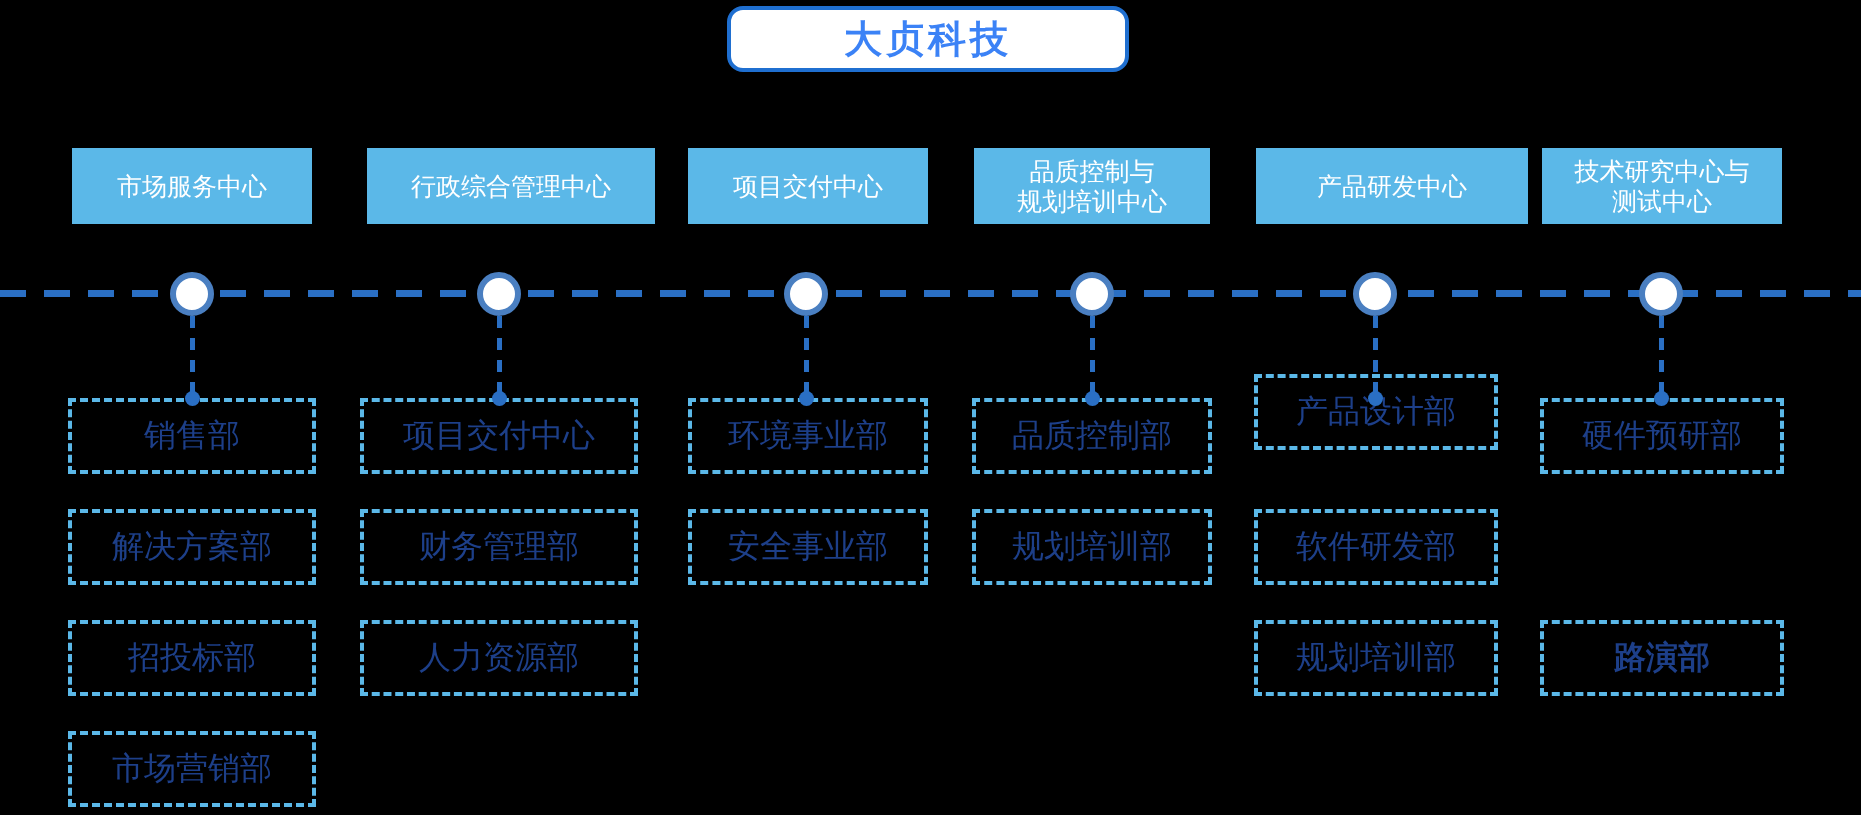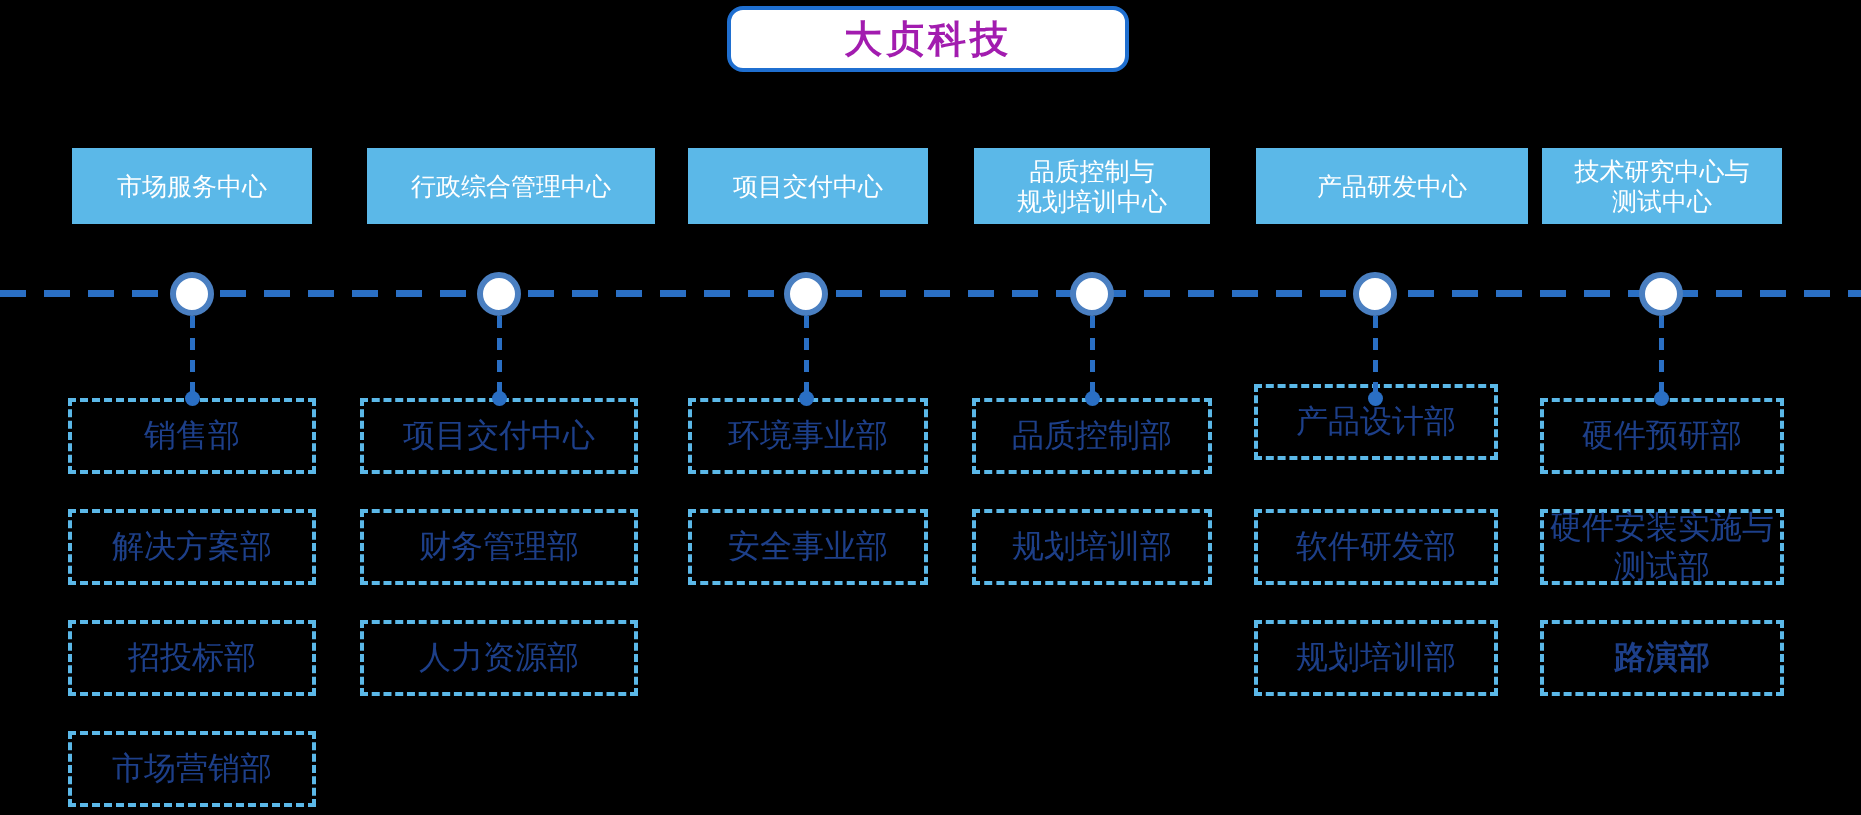--- a/index.html
+++ b/index.html
@@ -38,7 +38,7 @@
     justify-content: center;
   }
   .title-text {
-    color: #a21caf;
+    color: #3b82f6;
     font-size: 38px;
     font-weight: bold;
     letter-spacing: 4px;

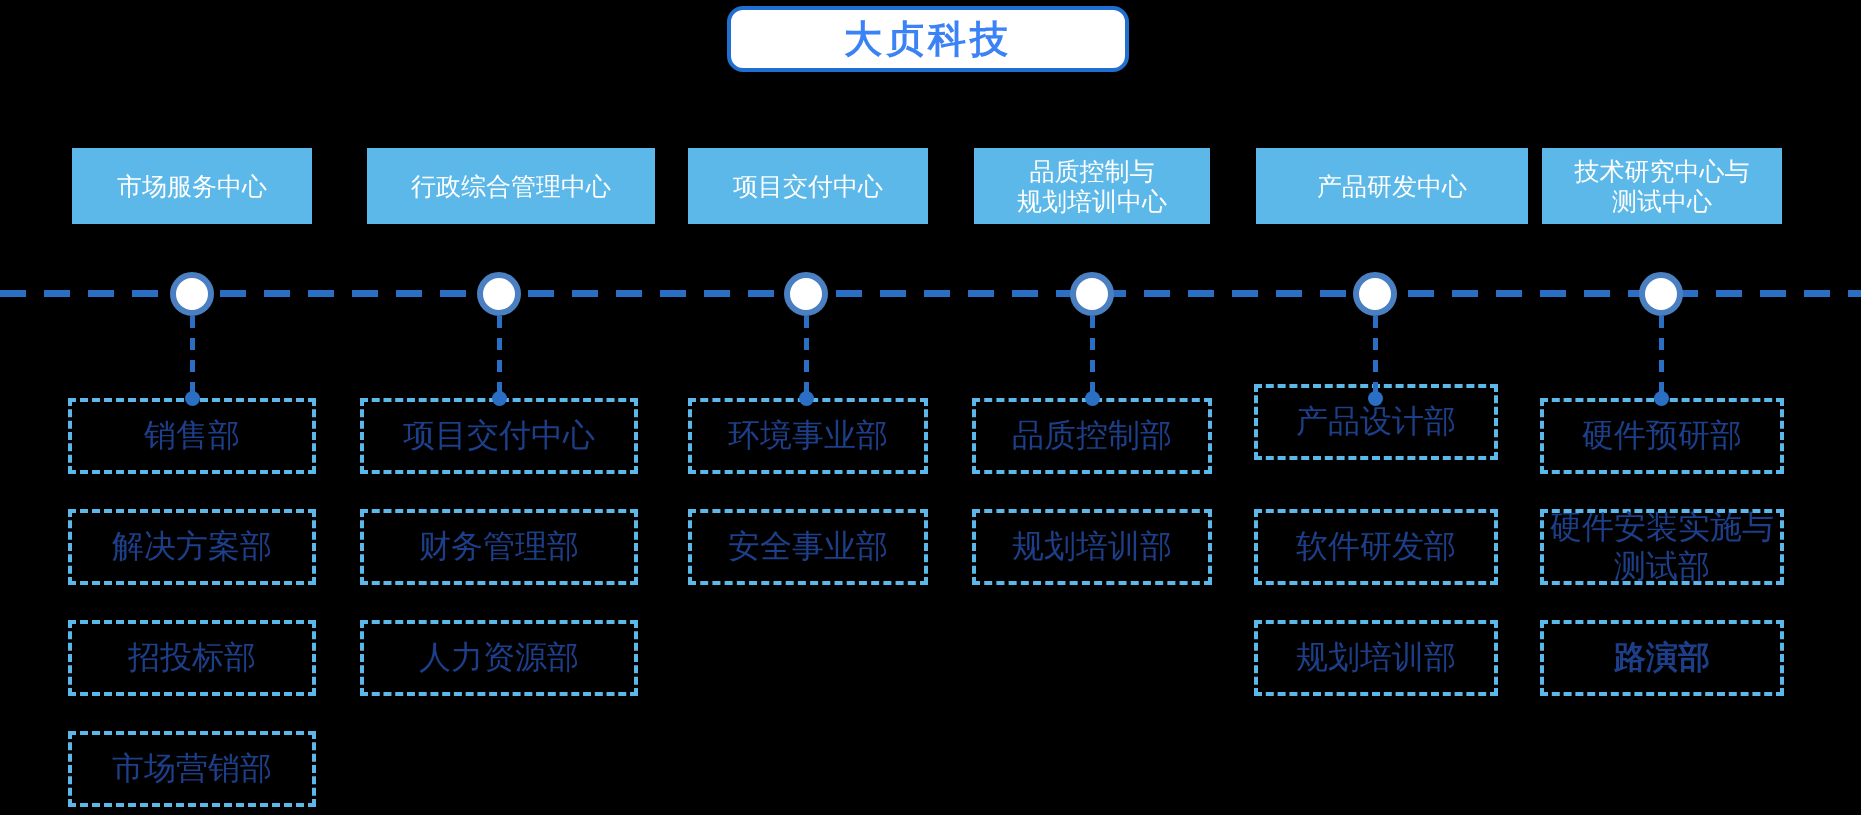--- a/index.html
+++ b/index.html
@@ -217,7 +217,7 @@
   <div class="stem" style="left:1375px;"></div>
   <div class="stem-dot" style="left:1375px;"></div>
 
-  <div class="dept-box" style="left:1254px; width:244px; top:384px;">
+  <div class="dept-box" style="left:1254px; width:244px; top:374px;">
     <span>产品设计部</span>
   </div>
   <div class="dept-box" style="left:1254px; width:244px; top:509px;">

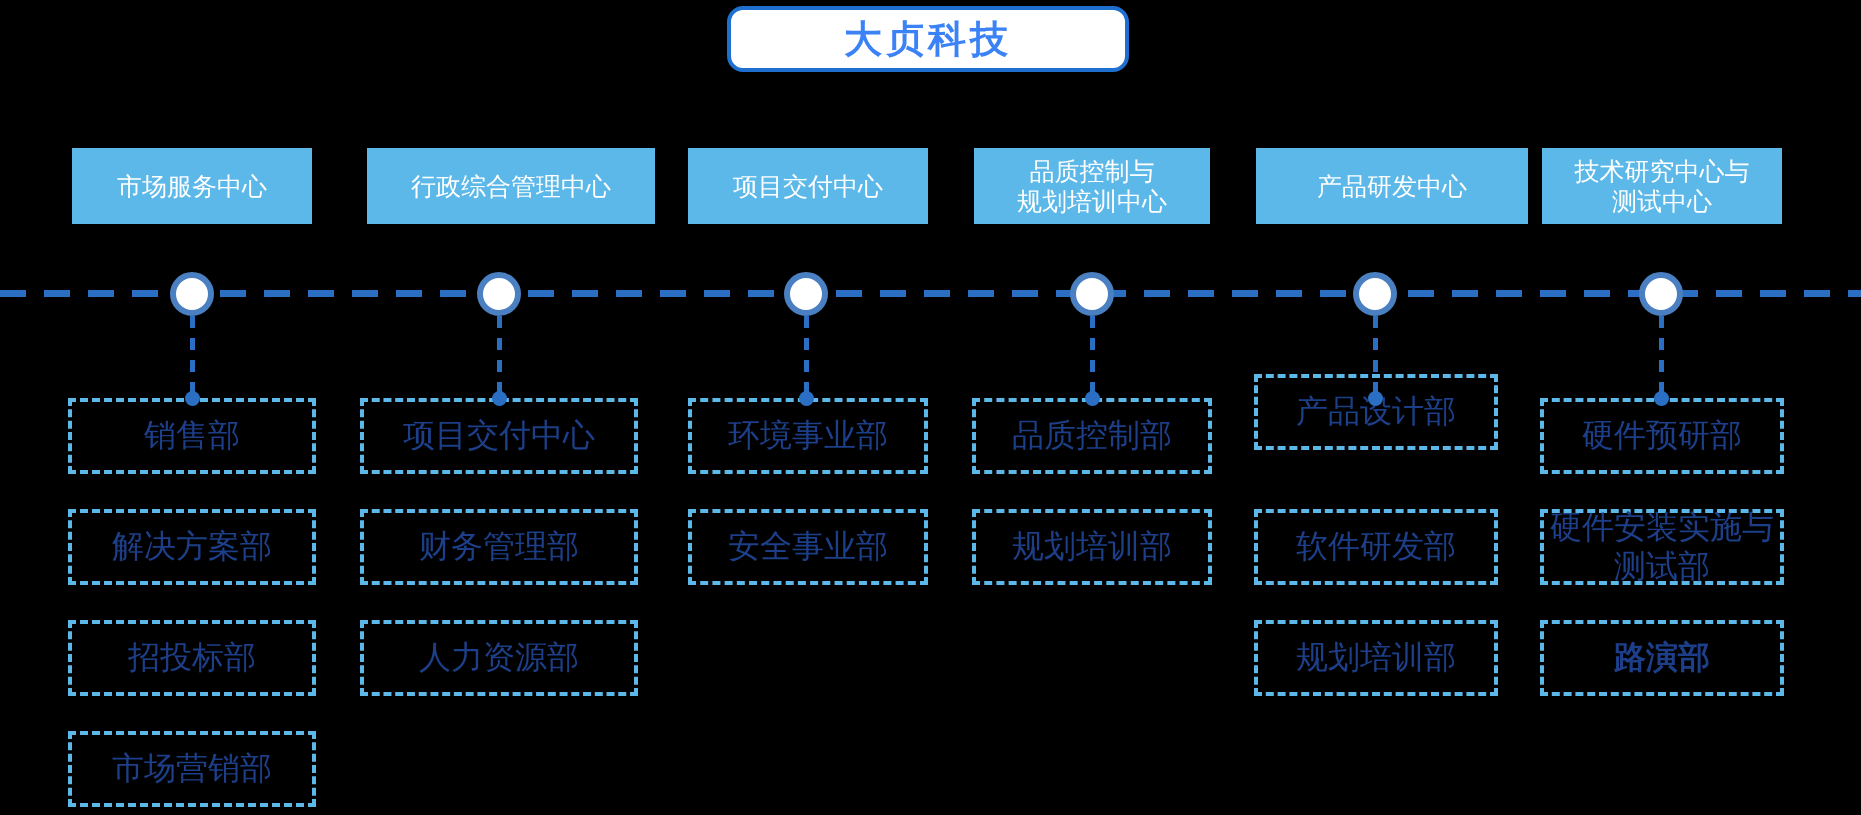--- a/index.html
+++ b/index.html
@@ -240,12 +240,6 @@
   <div class="dept-box" style="left:1540px; width:244px; top:398px;">
     <span>硬件预研部</span>
   </div>
-  <div class="dept-box" style="left:1540px; width:244px; top:509px;">
-    <span>
-      <span>硬件安装实施与</span><br>
-      <span>测试部</span>
-    </span>
-  </div>
   <div class="dept-box" style="left:1540px; width:244px; top:620px;font-weight:bold;">
     <span>路演部</span>
   </div>

